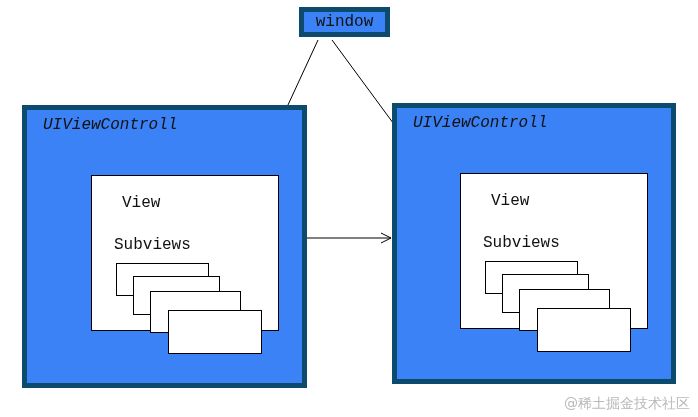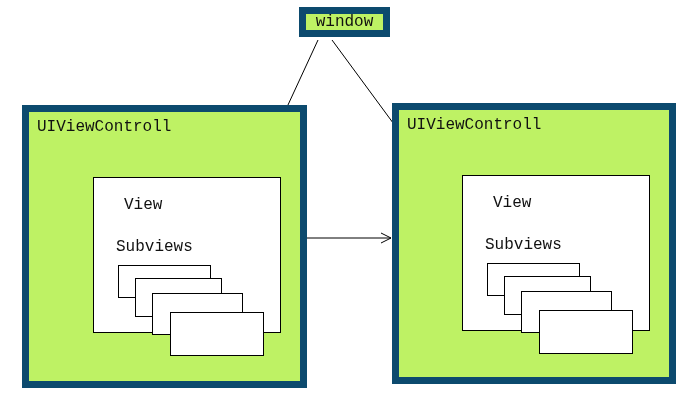--- a/index.html
+++ b/index.html
@@ -18,8 +18,8 @@
   }
   .box {
     position: absolute;
-    border: 7px solid #0c4a6e;
-    background: #bef264;
+    border: 5px solid #0c4a6e;
+    background: #3b82f6;
     box-sizing: border-box;
   }
   .label {

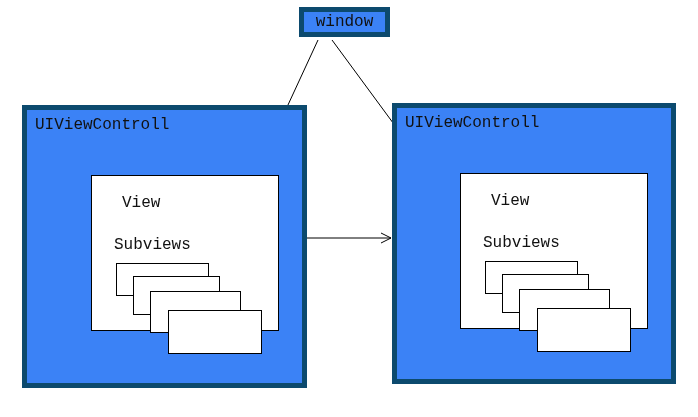--- a/index.html
+++ b/index.html
@@ -37,7 +37,7 @@
   
   #ctrl-left  { left: 22px;  top: 105px; width: 285px; height: 283px; }
   #ctrl-right { left: 392px; top: 103px; width: 284px; height: 281px; }
-  .ctrl-title { left: 8px; top: 6px; }
+  .ctrl-title { left: 16px; top: 6px; font-style: italic; }
   .view-box   { position: absolute; border: 1px solid #000000; background: #ffffff; box-sizing: border-box; width: 188px; height: 156px; top: 65px; }
   #ctrl-left  .view-box { left: 64px; }
   #ctrl-right .view-box { left: 63px; }

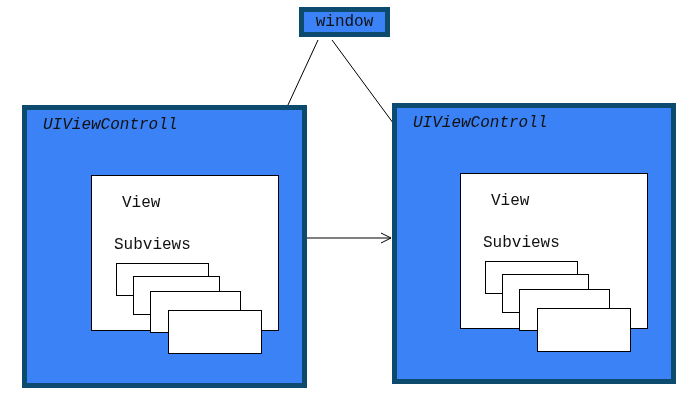--- a/index.html
+++ b/index.html
@@ -113,6 +113,7 @@
     </div>
   </div>
 
+  <div id="watermark">@稀土掘金技术社区</div>
 
 </div>
 

